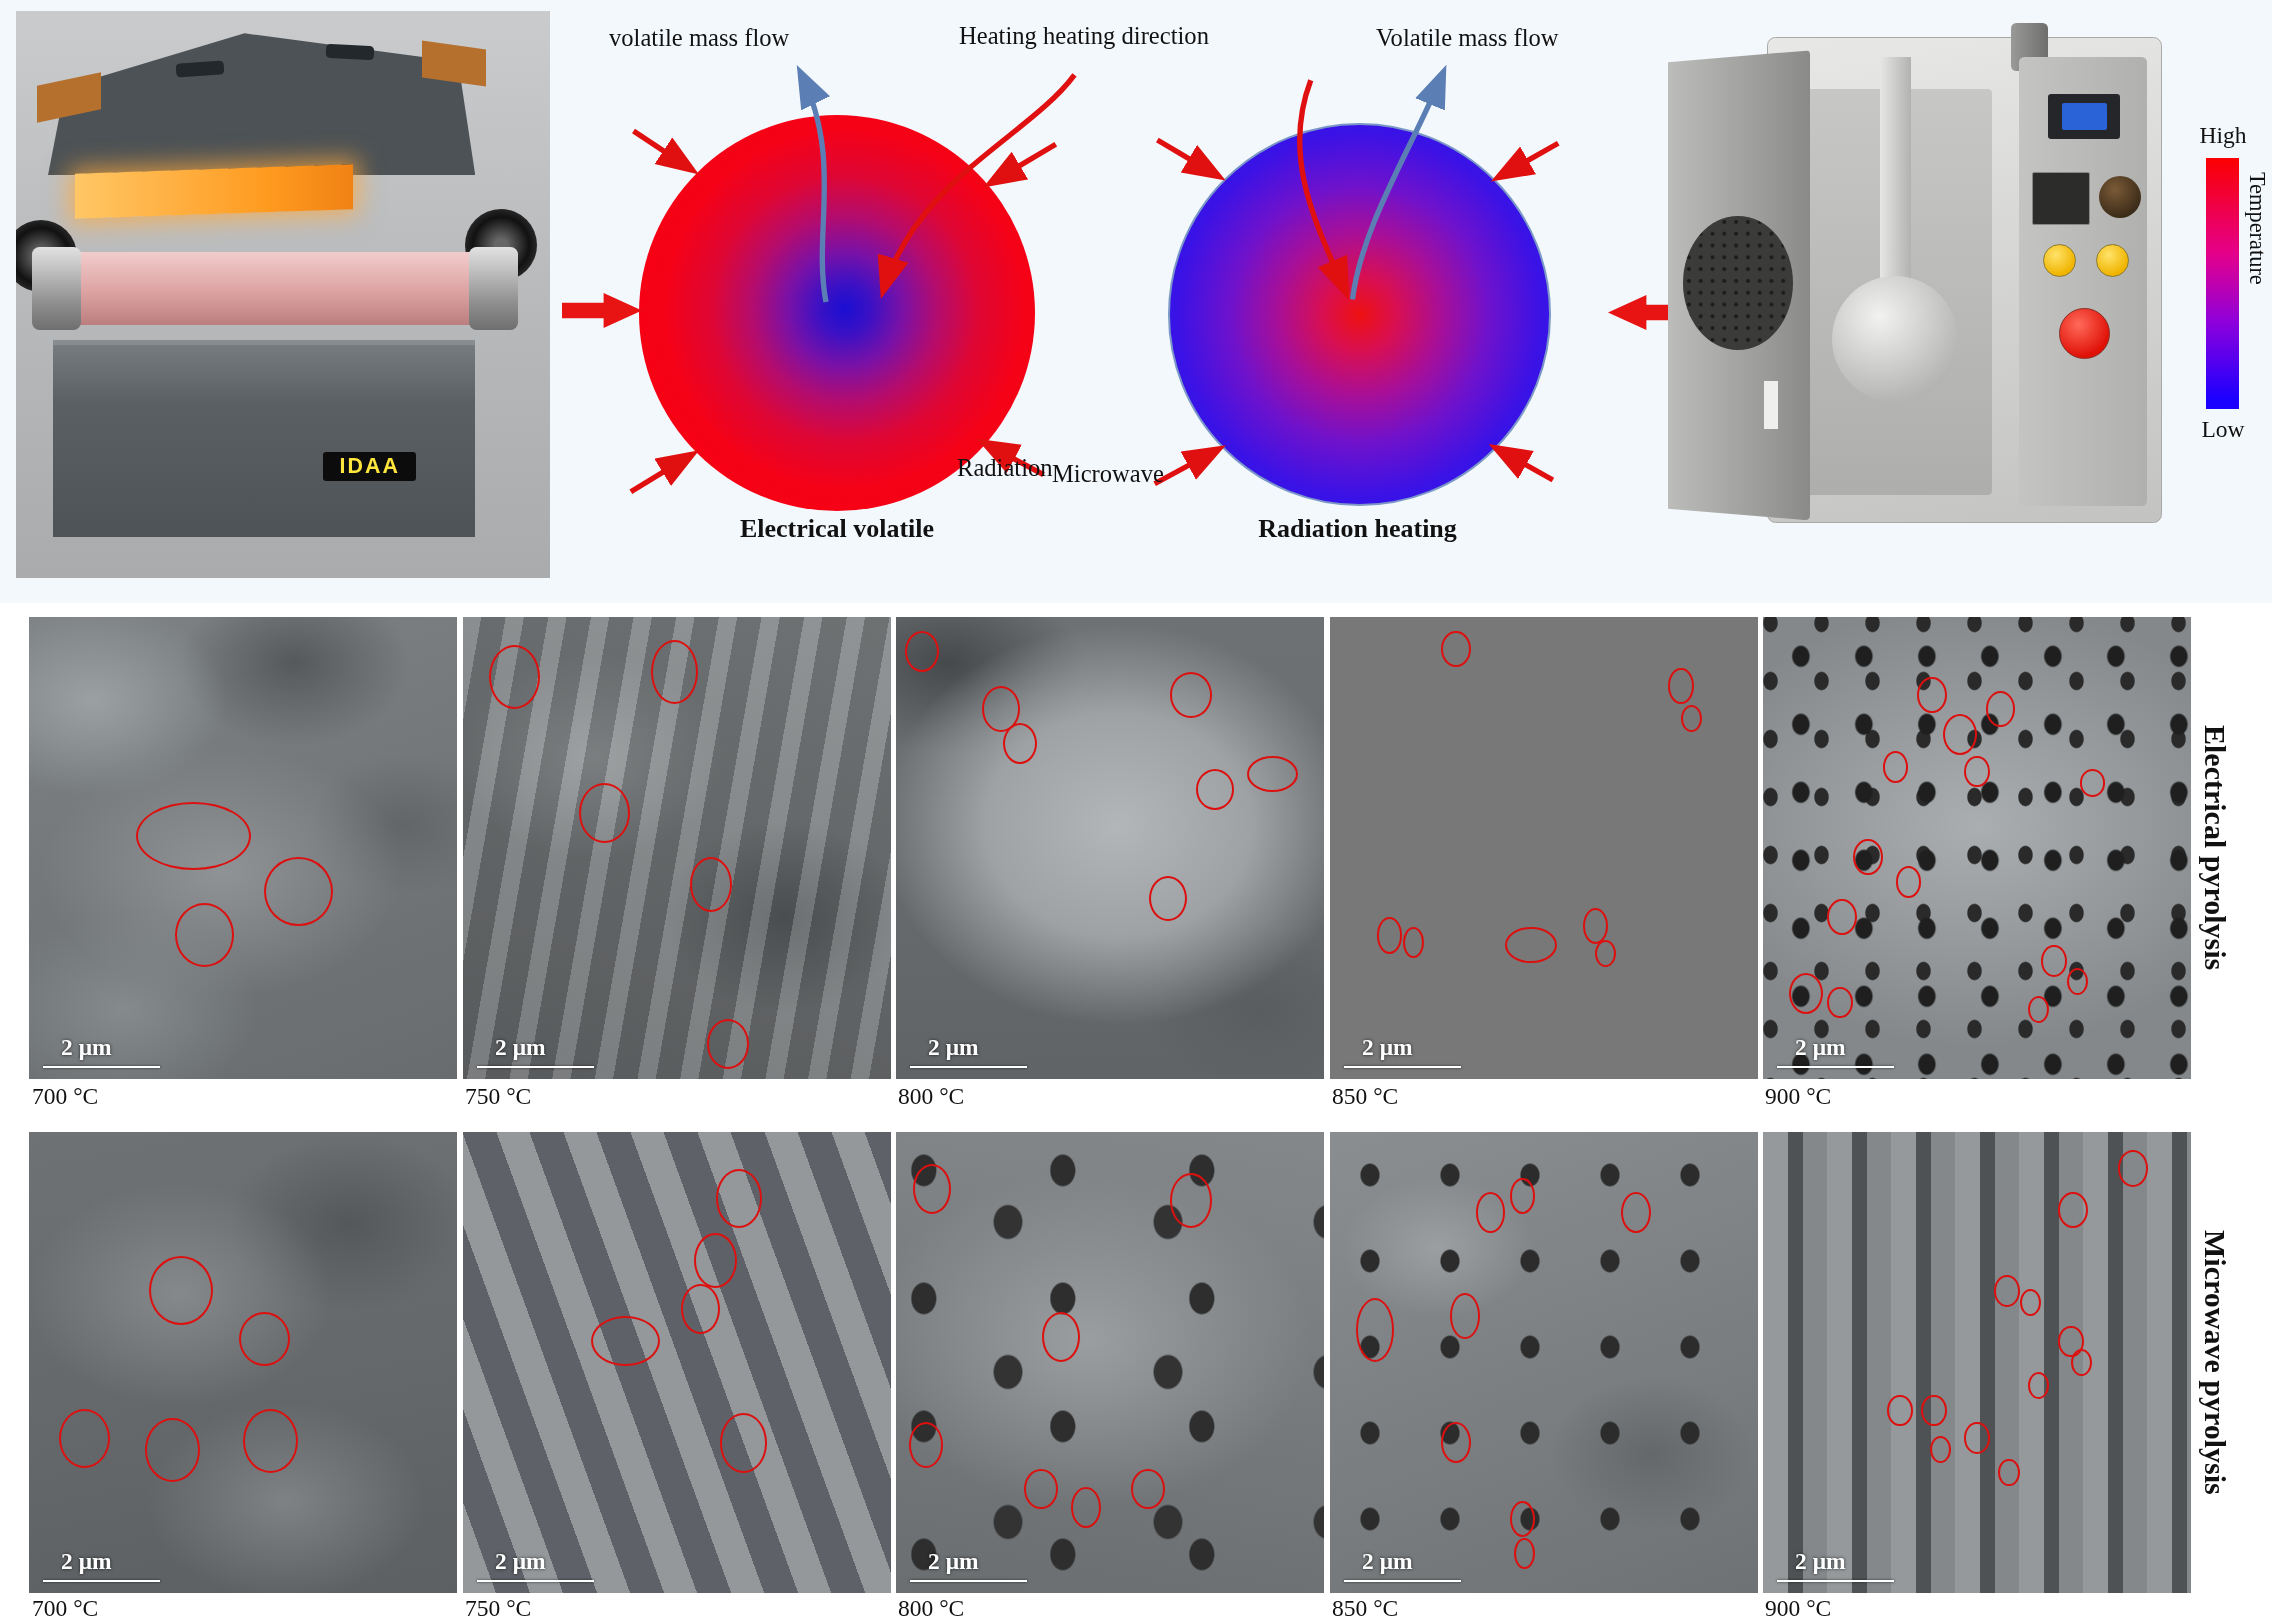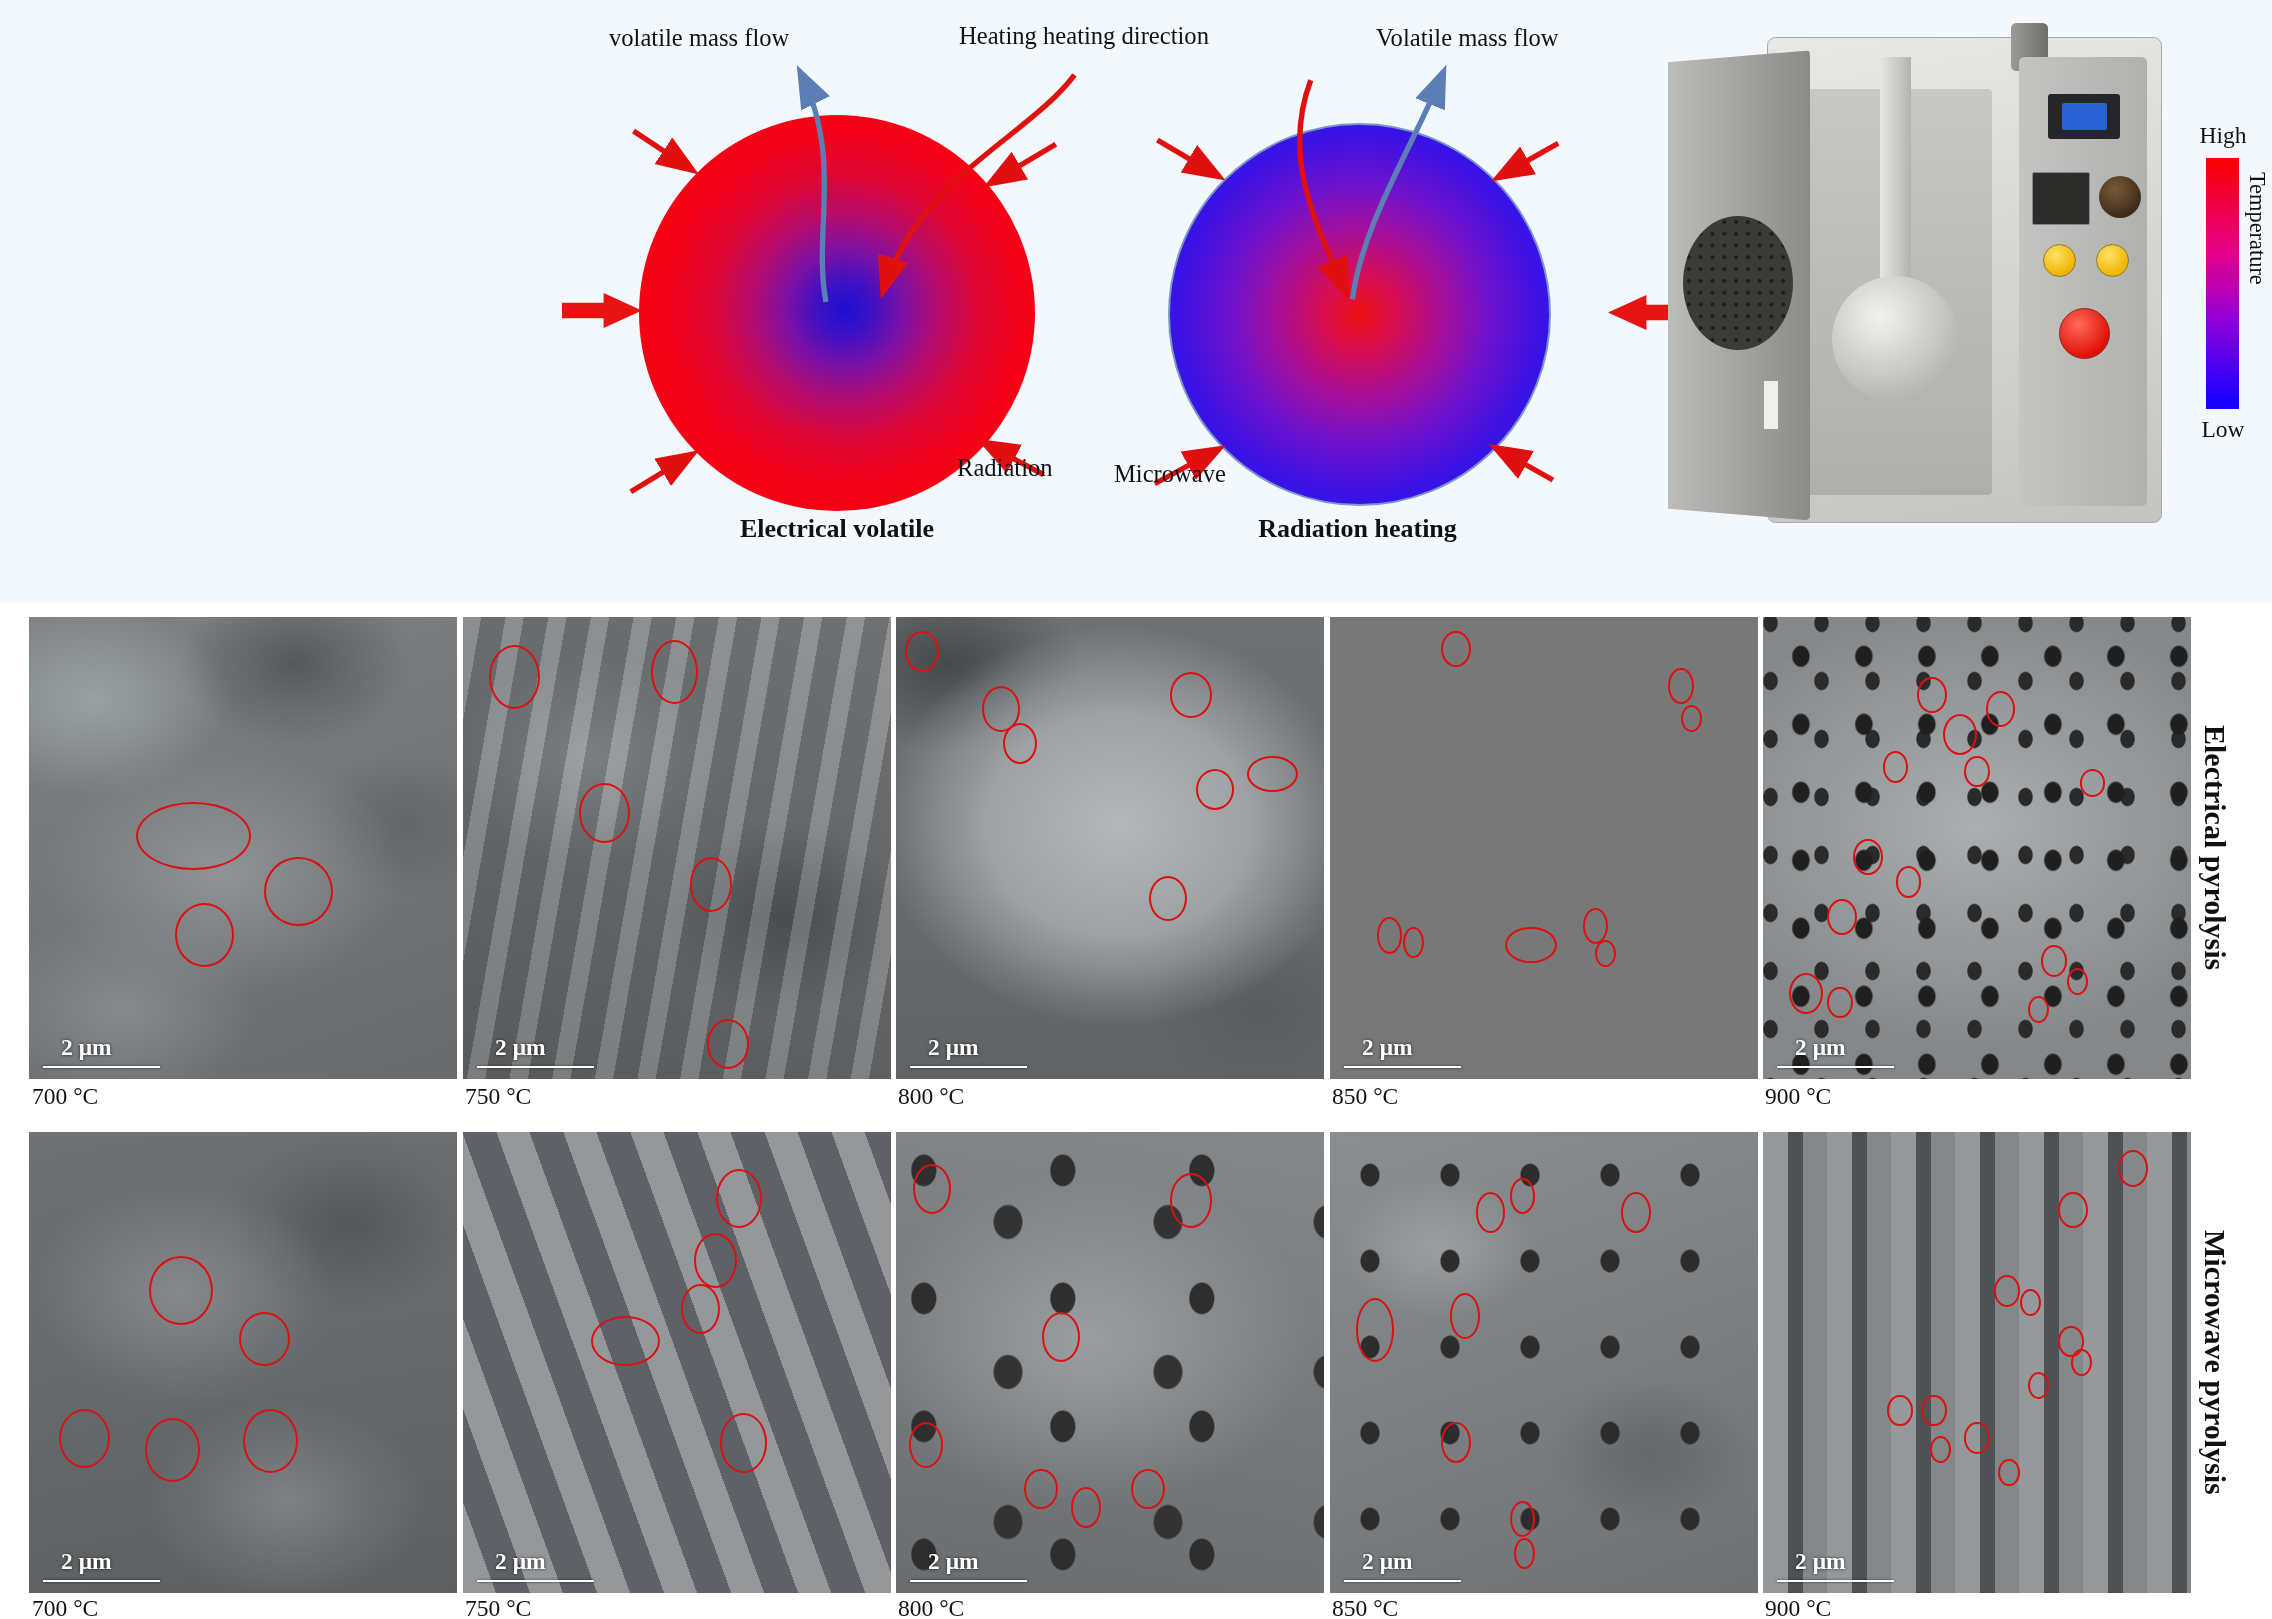--- a/index.html
+++ b/index.html
@@ -170,6 +170,23 @@
 
   <div class="abs top-band"></div>
 
+  <div class="abs furnace">
+    <div class="furnace-lid"></div>
+    <div class="furnace-handle" style="left:30%;top:9%;transform:rotate(-4deg);"></div>
+    <div class="furnace-handle" style="left:58%;top:6%;transform:rotate(3deg);"></div>
+    <div class="furnace-copper" style="left:4%;top:12%;transform:skewY(-12deg);"></div>
+    <div class="furnace-copper" style="left:76%;top:6%;transform:skewY(8deg);"></div>
+    <div class="furnace-glow"></div>
+    <div class="furnace-wheel" style="left:-2%;top:37%;"></div>
+    <div class="furnace-wheel" style="left:84%;top:35%;"></div>
+    <div class="furnace-tube">
+      <div class="tube-cap" style="left:0;"></div>
+      <div class="tube-cap" style="right:0;"></div>
+    </div>
+    <div class="furnace-base">
+      <div class="furnace-badge">IDAA</div>
+    </div>
+  </div>
 
   <div class="abs heat-circle circle-electrical"></div>
   <div class="abs heat-circle circle-microwave"></div>

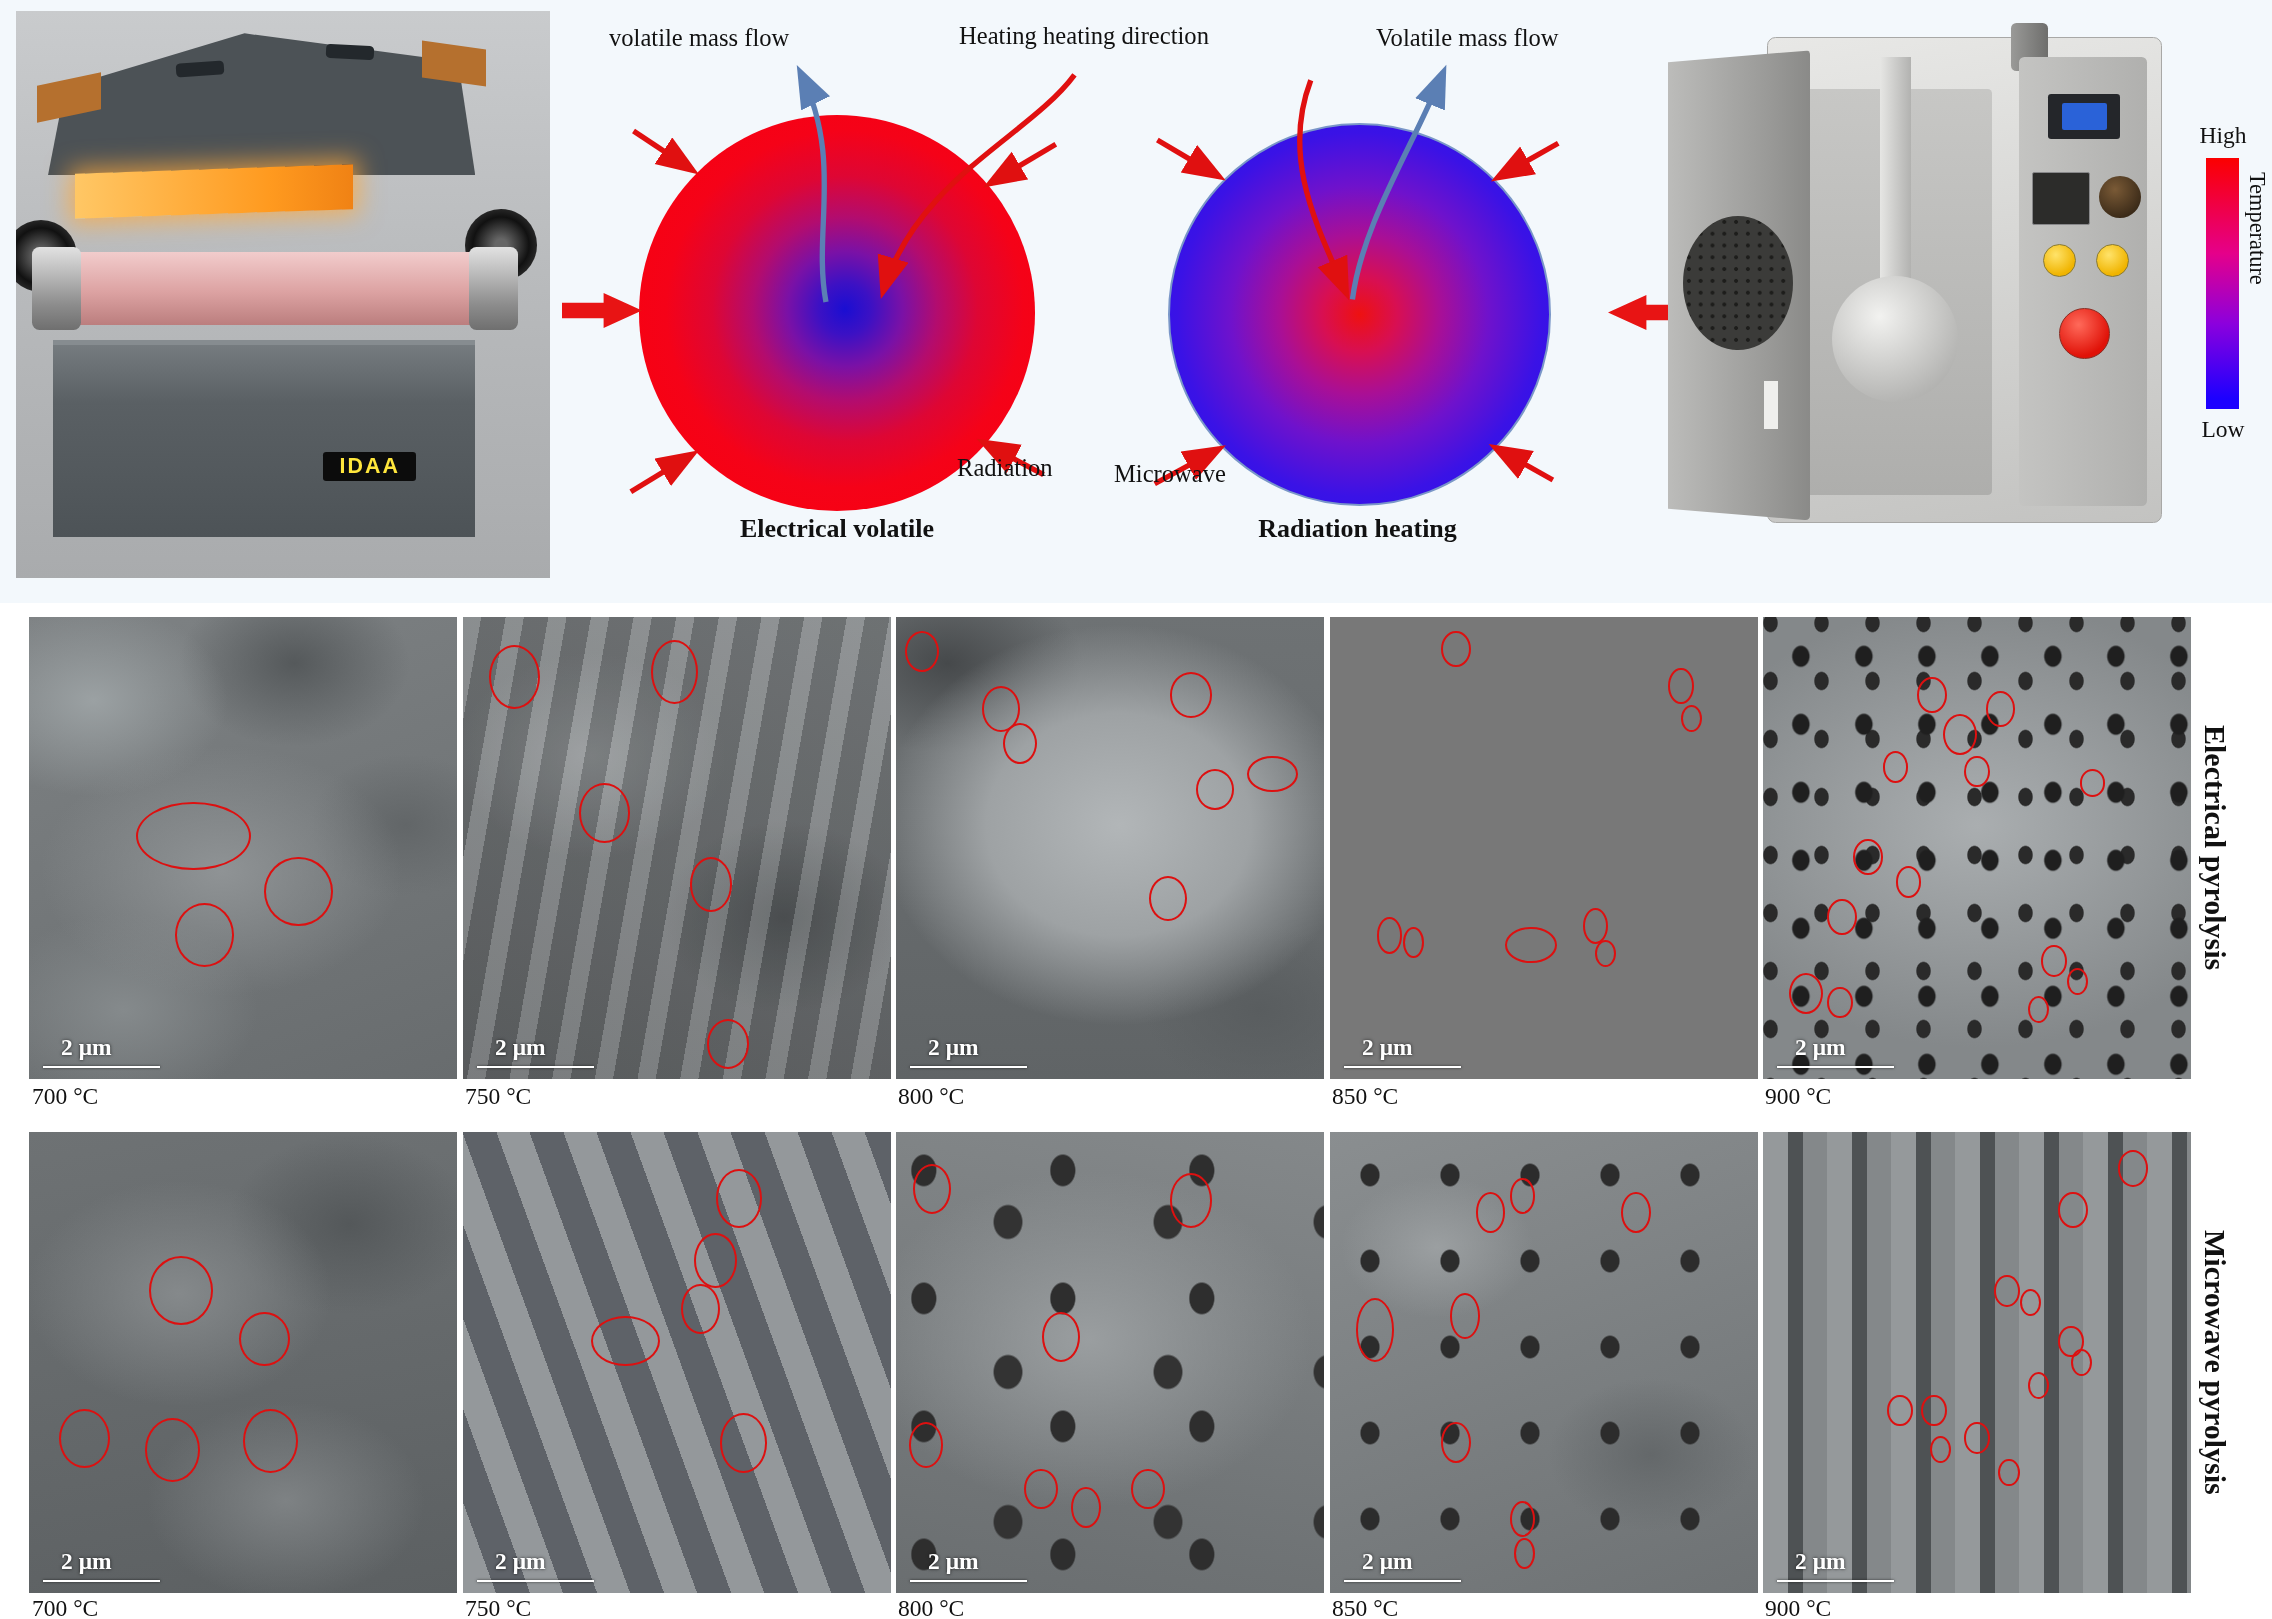--- a/index.html
+++ b/index.html
@@ -225,7 +225,7 @@
   <div class="abs dlabel" style="left:959px;top:22.4px;">Heating heating direction</div>
   <div class="abs dlabel" style="left:1376px;top:24px;">Volatile mass flow</div>
   <div class="abs dlabel" style="left:957px;top:454px;">Radiation</div>
-  <div class="abs dlabel" style="left:1114px;top:460px;">Microwave</div>
+  <div class="abs dlabel" style="left:1052px;top:460px;">Microwave</div>
   <div class="abs dcaption" style="left:639px;top:514px;width:396px;">Electrical volatile</div>
   <div class="abs dcaption" style="left:1168px;top:514px;width:379px;">Radiation heating</div>
 

